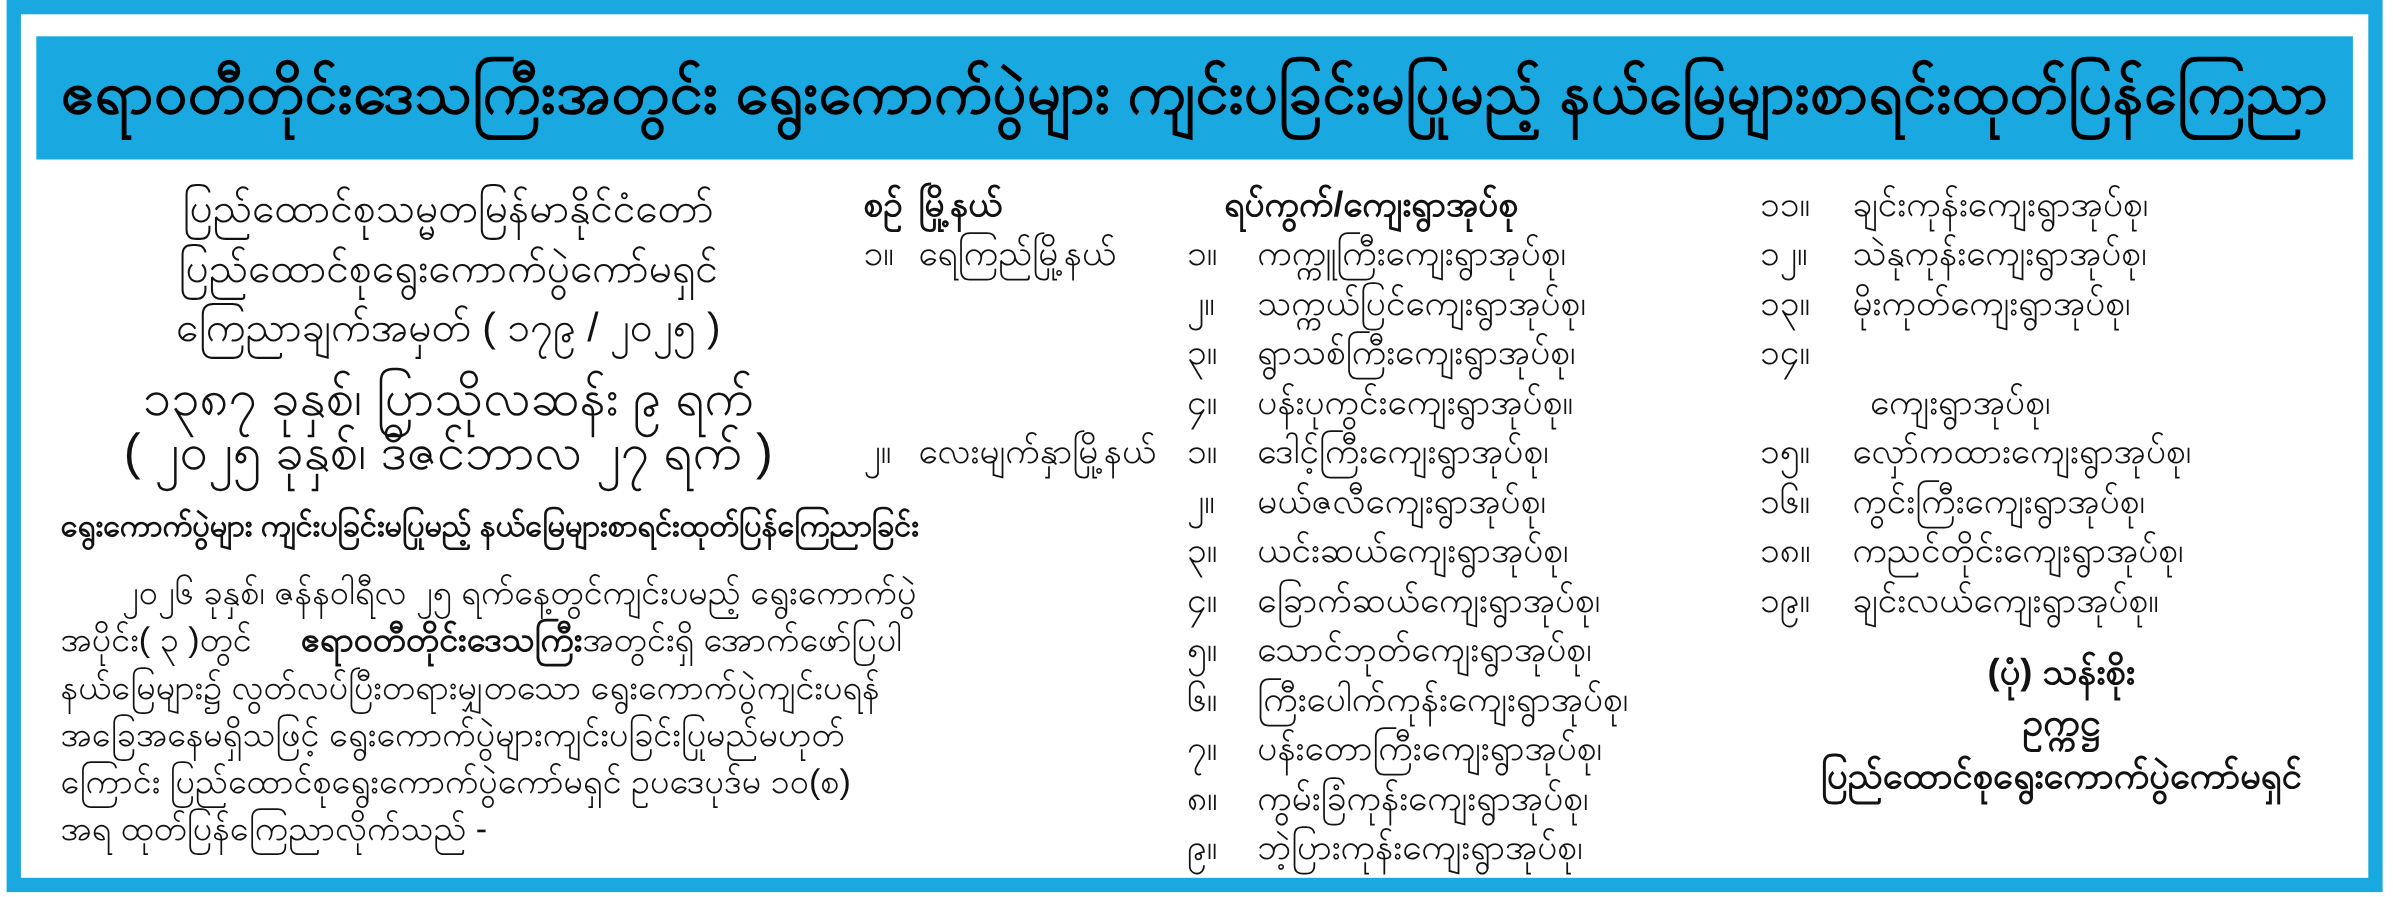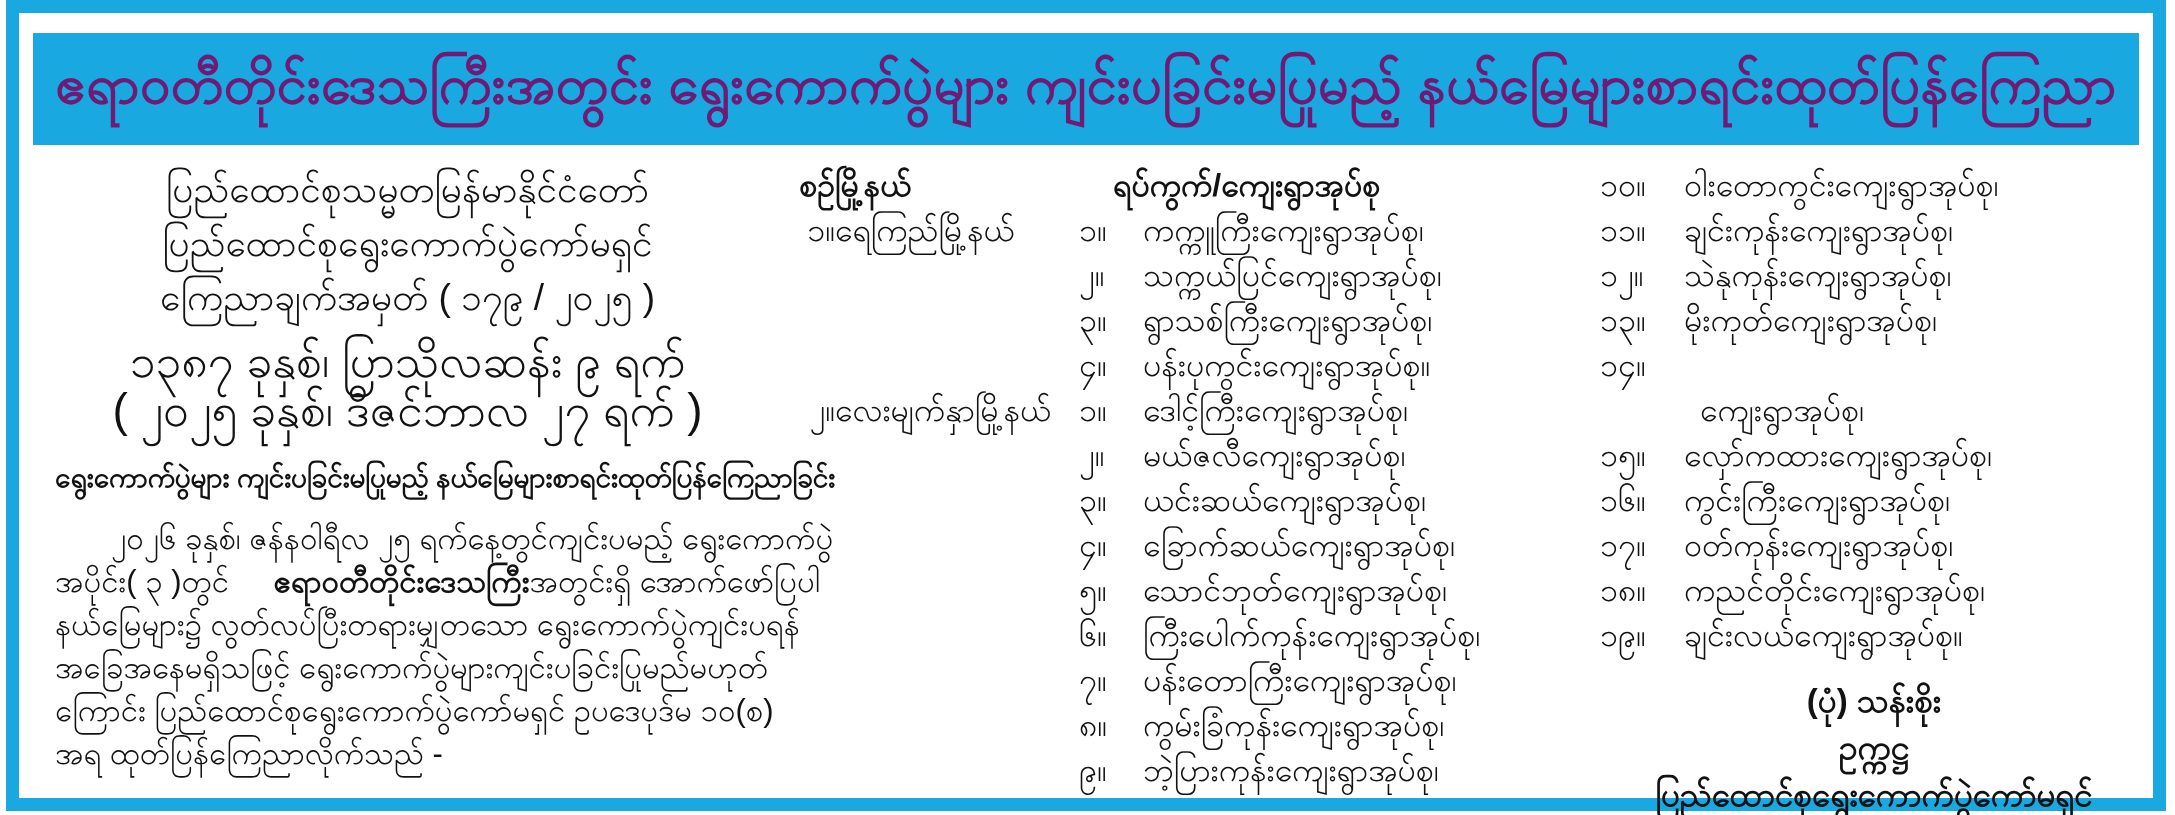--- a/index.html
+++ b/index.html
@@ -22,7 +22,7 @@
     display:flex; align-items:center; justify-content:center;
   }
   .banner-title {
-    color:#701a75; font-weight:bold; font-size:54px; white-space:nowrap;
+    color:#000000; font-weight:bold; font-size:54px; white-space:nowrap;
     letter-spacing:0.5px;
   }
 

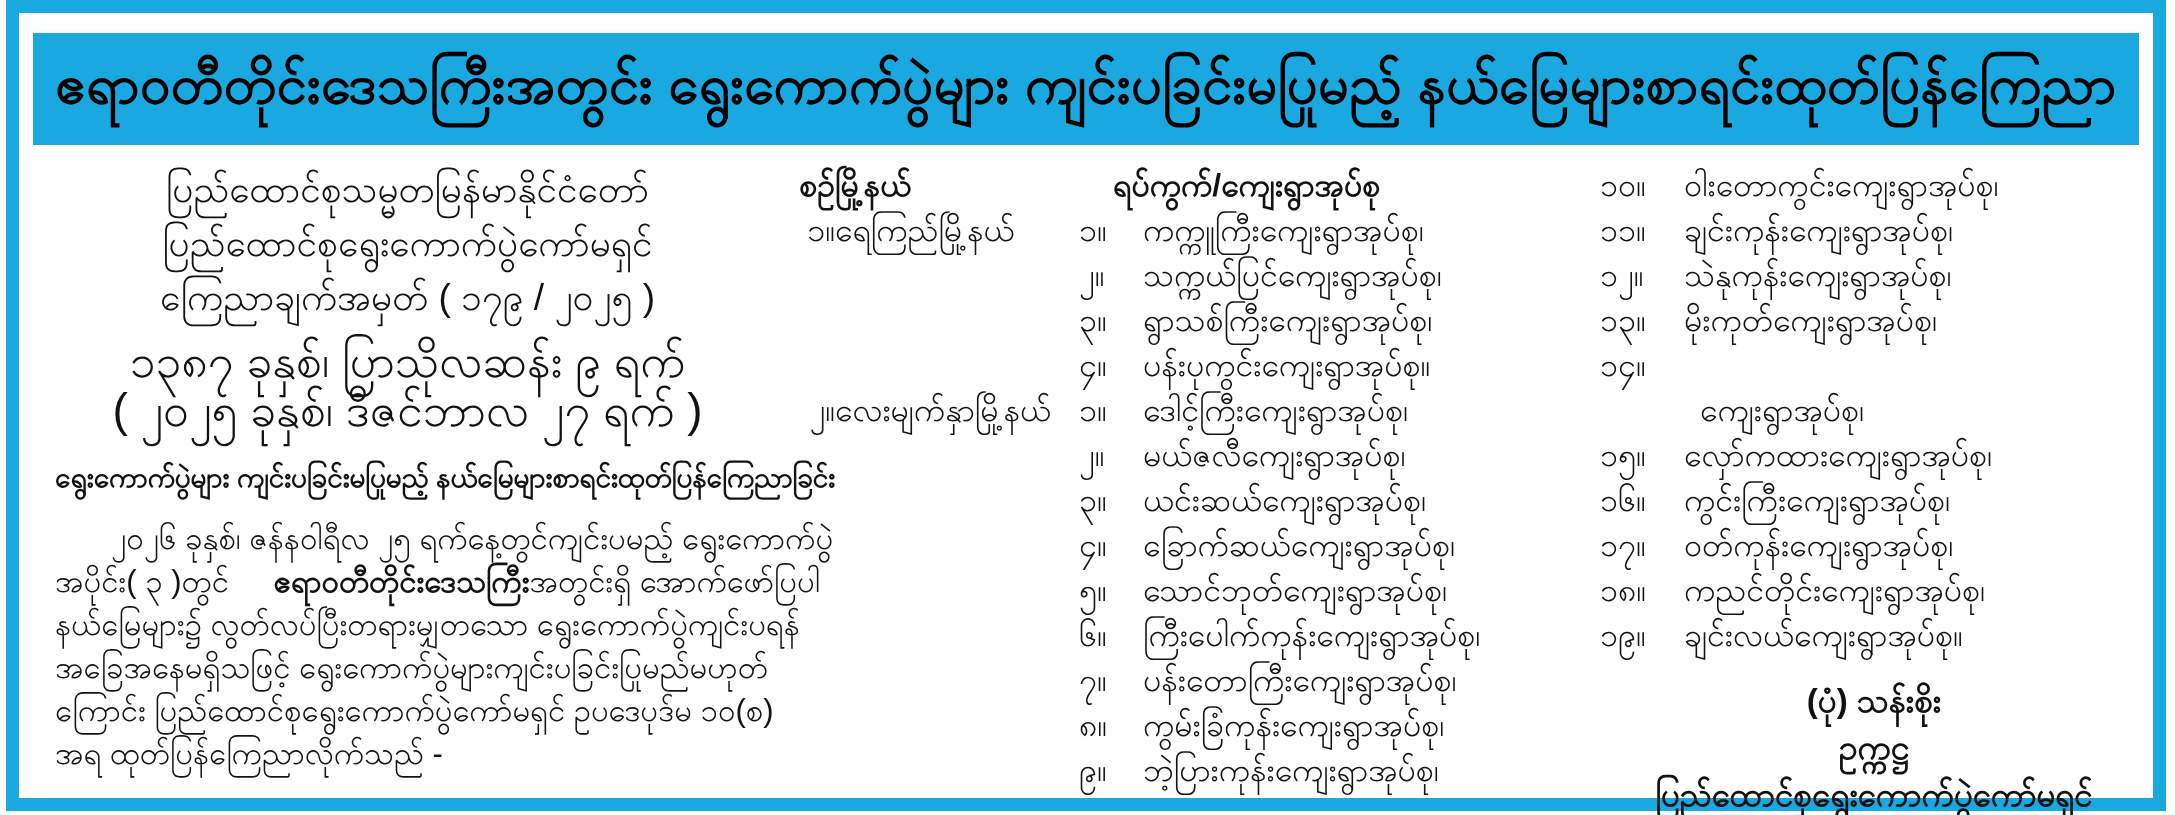--- a/index.html
+++ b/index.html
@@ -45,7 +45,7 @@
     font-size:32px; line-height:45px;
   }
   .mrow { display:flex; }
-  .c1 { width:50px;  flex:none;text-align:right; }
+  .c1 { width:50px;  flex:none; }
   .c2 { width:244px; flex:none; white-space:nowrap; }
   .c3 { width:64px;  flex:none; }
   .c4 { flex:1; white-space:nowrap; }

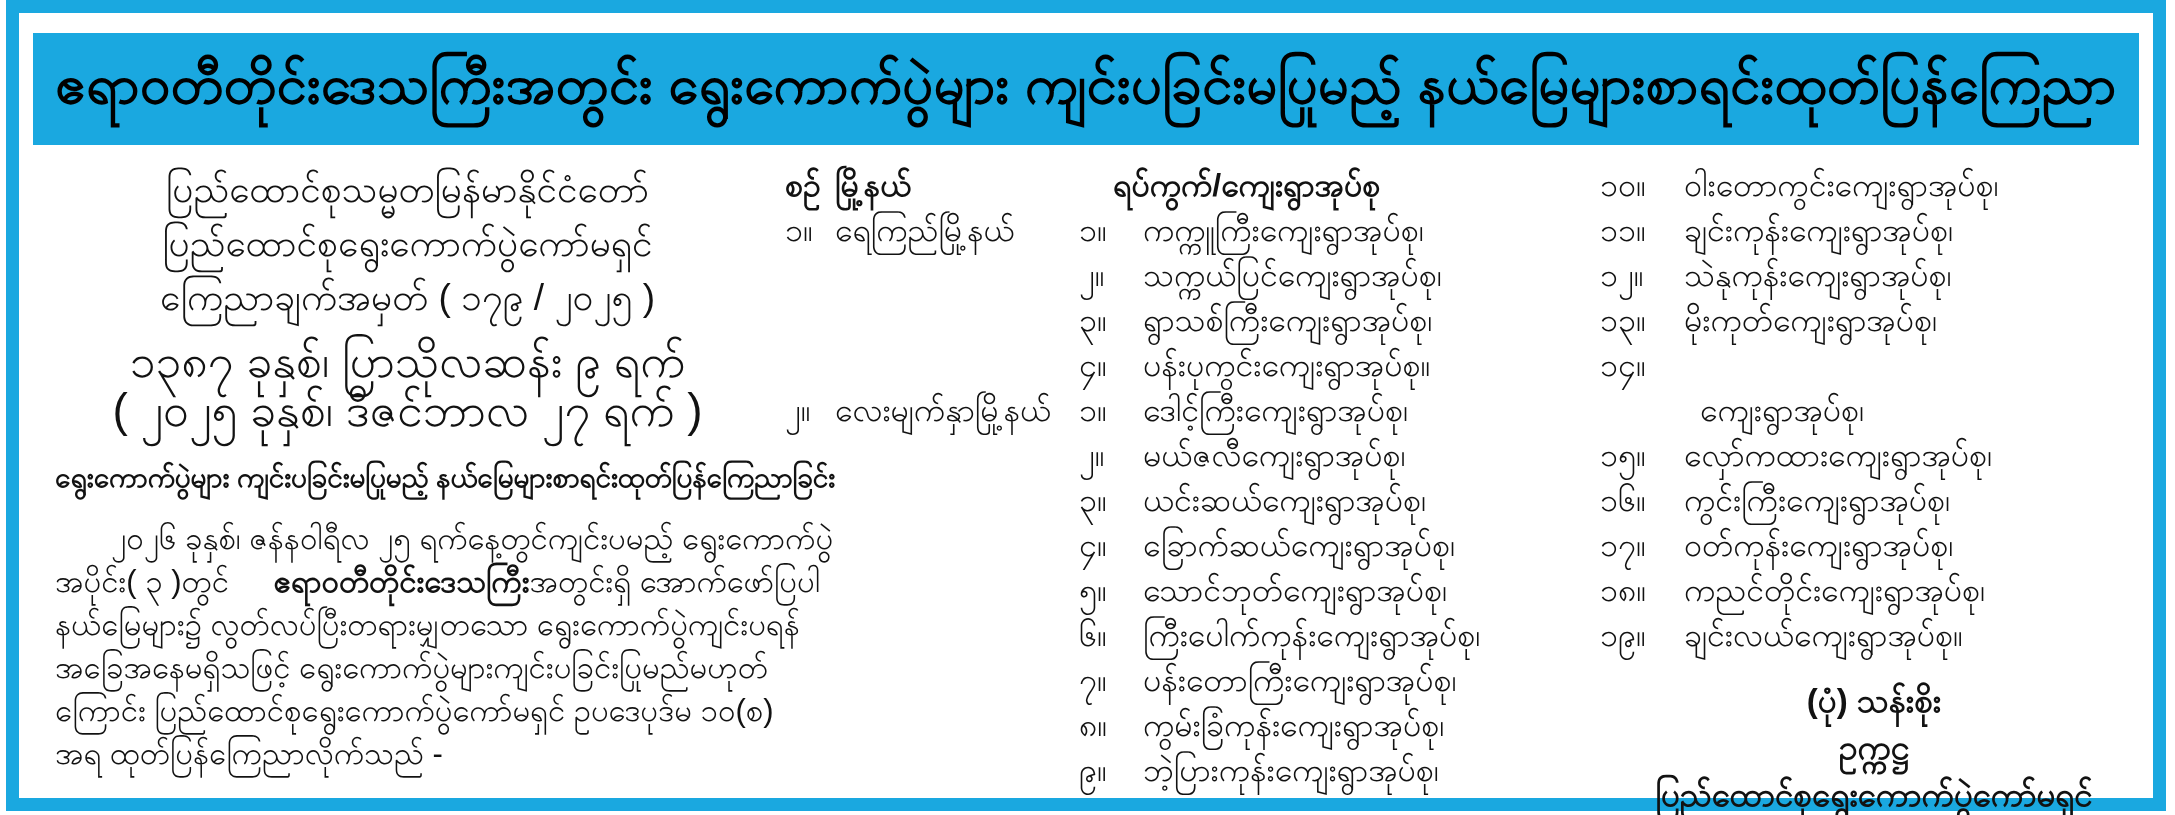--- a/index.html
+++ b/index.html
@@ -187,10 +187,6 @@
 
   <div class="col-right">
     <div class="rrow">
-      <div class="r1">၁၀။</div>
-      <div class="r2">ဝါးတောကွင်းကျေးရွာအုပ်စု၊</div>
-    </div>
-    <div class="rrow">
       <div class="r1">၁၁။</div>
       <div class="r2">ချင်းကုန်းကျေးရွာအုပ်စု၊</div>
     </div>

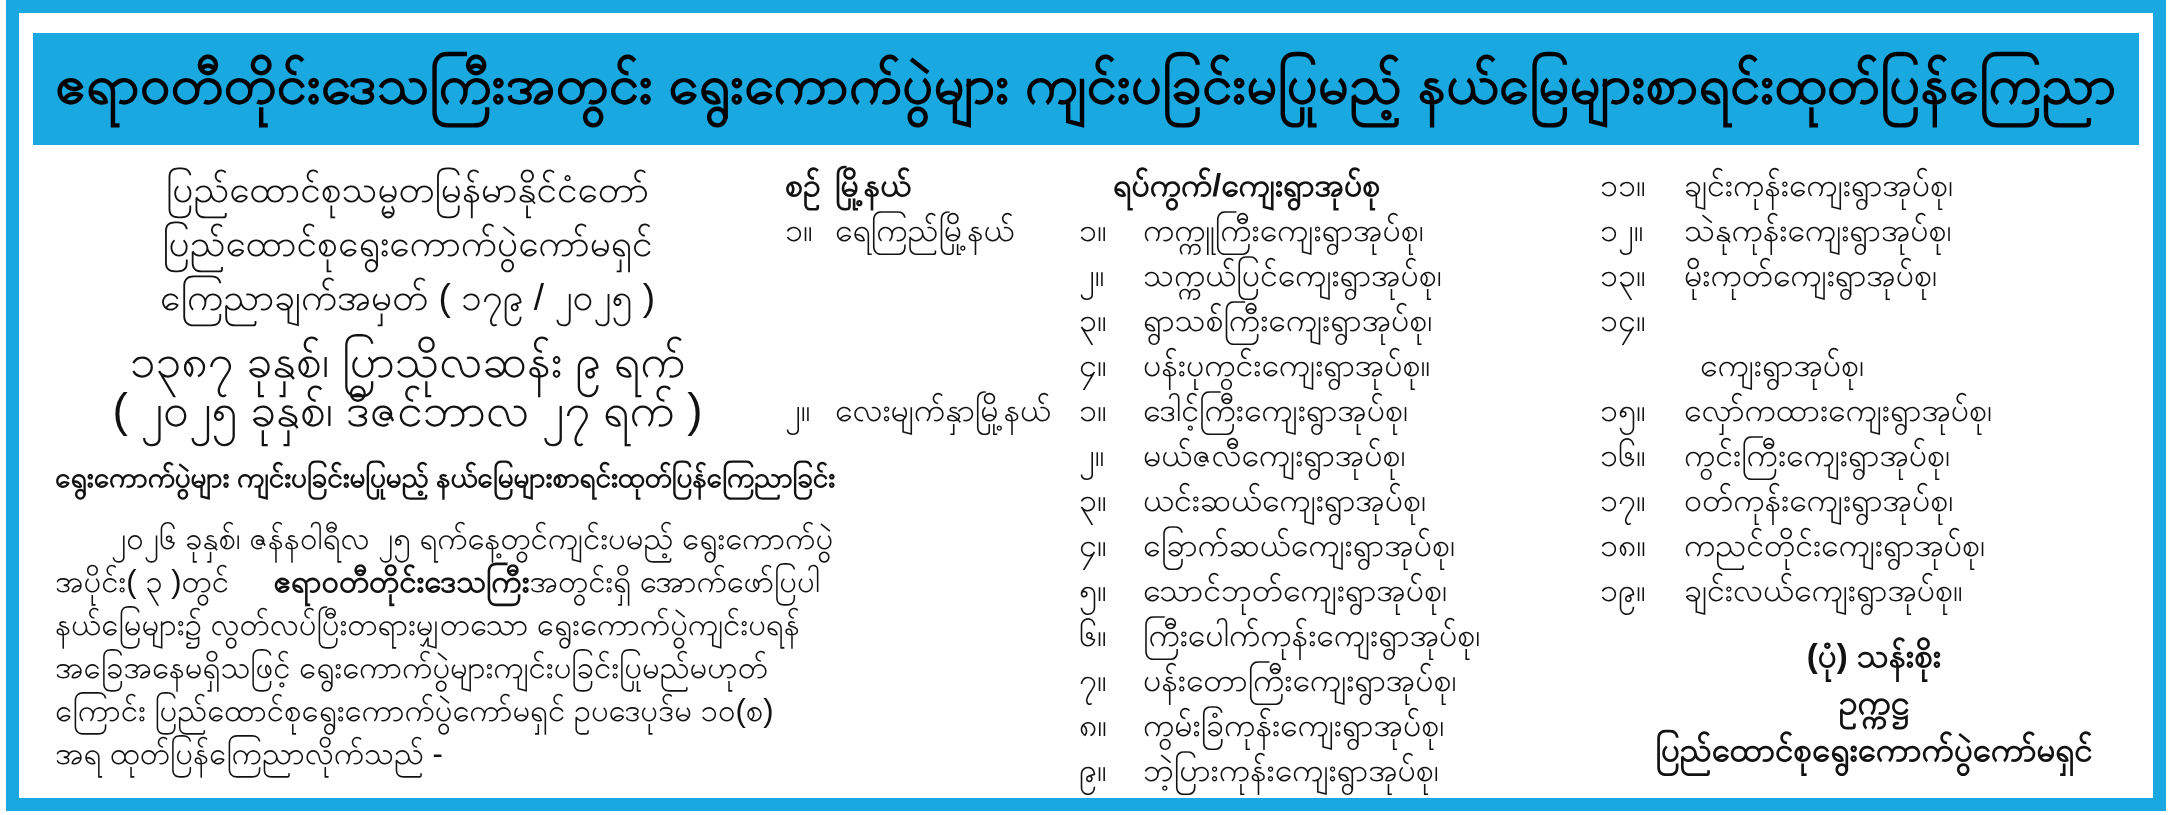--- a/index.html
+++ b/index.html
@@ -214,10 +214,6 @@
       <div class="r2">ကွင်းကြီးကျေးရွာအုပ်စု၊</div>
     </div>
     <div class="rrow">
-      <div class="r1">၁၇။</div>
-      <div class="r2">ဝတ်ကုန်းကျေးရွာအုပ်စု၊</div>
-    </div>
-    <div class="rrow">
       <div class="r1">၁၈။</div>
       <div class="r2">ကညင်တိုင်းကျေးရွာအုပ်စု၊</div>
     </div>

